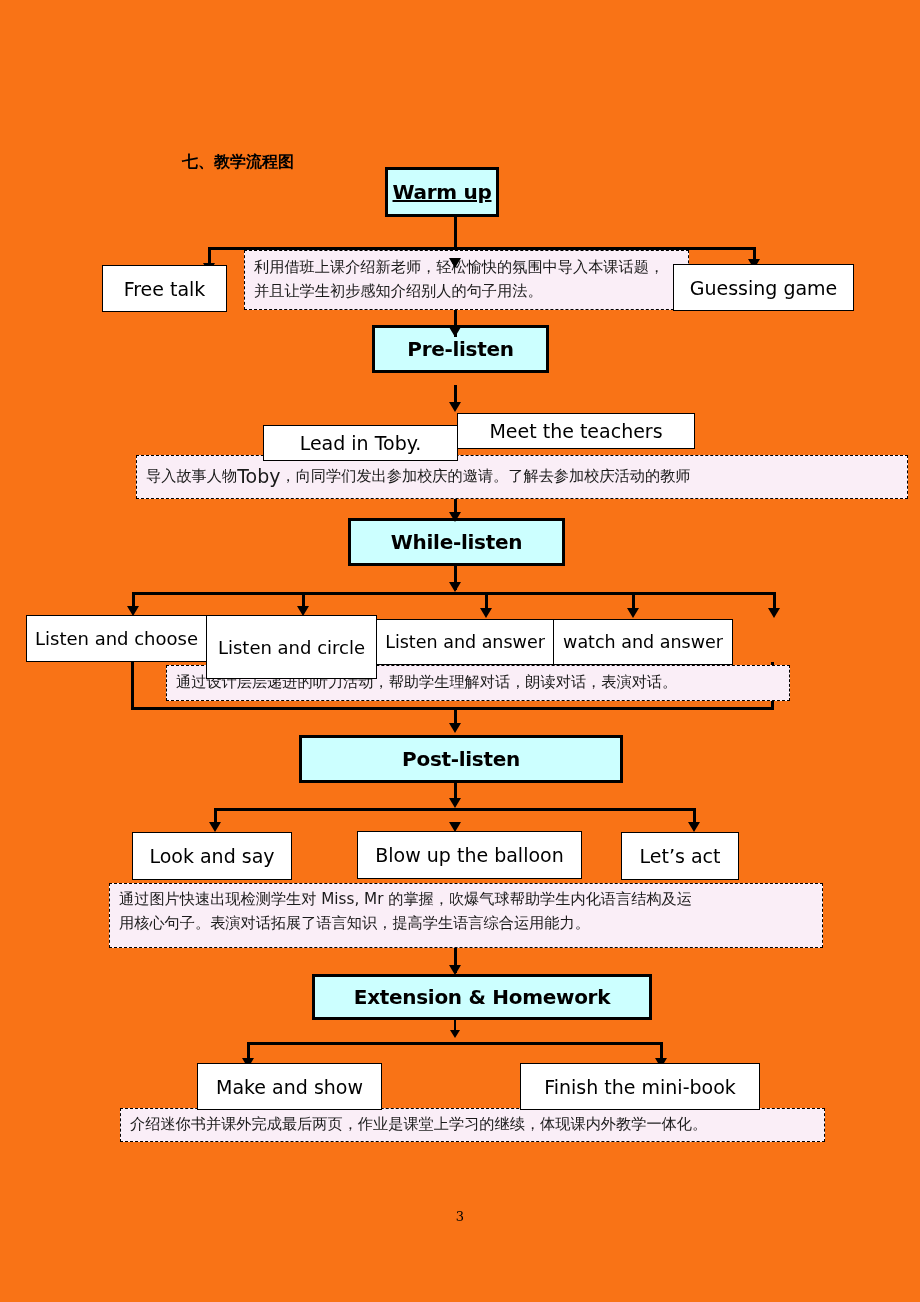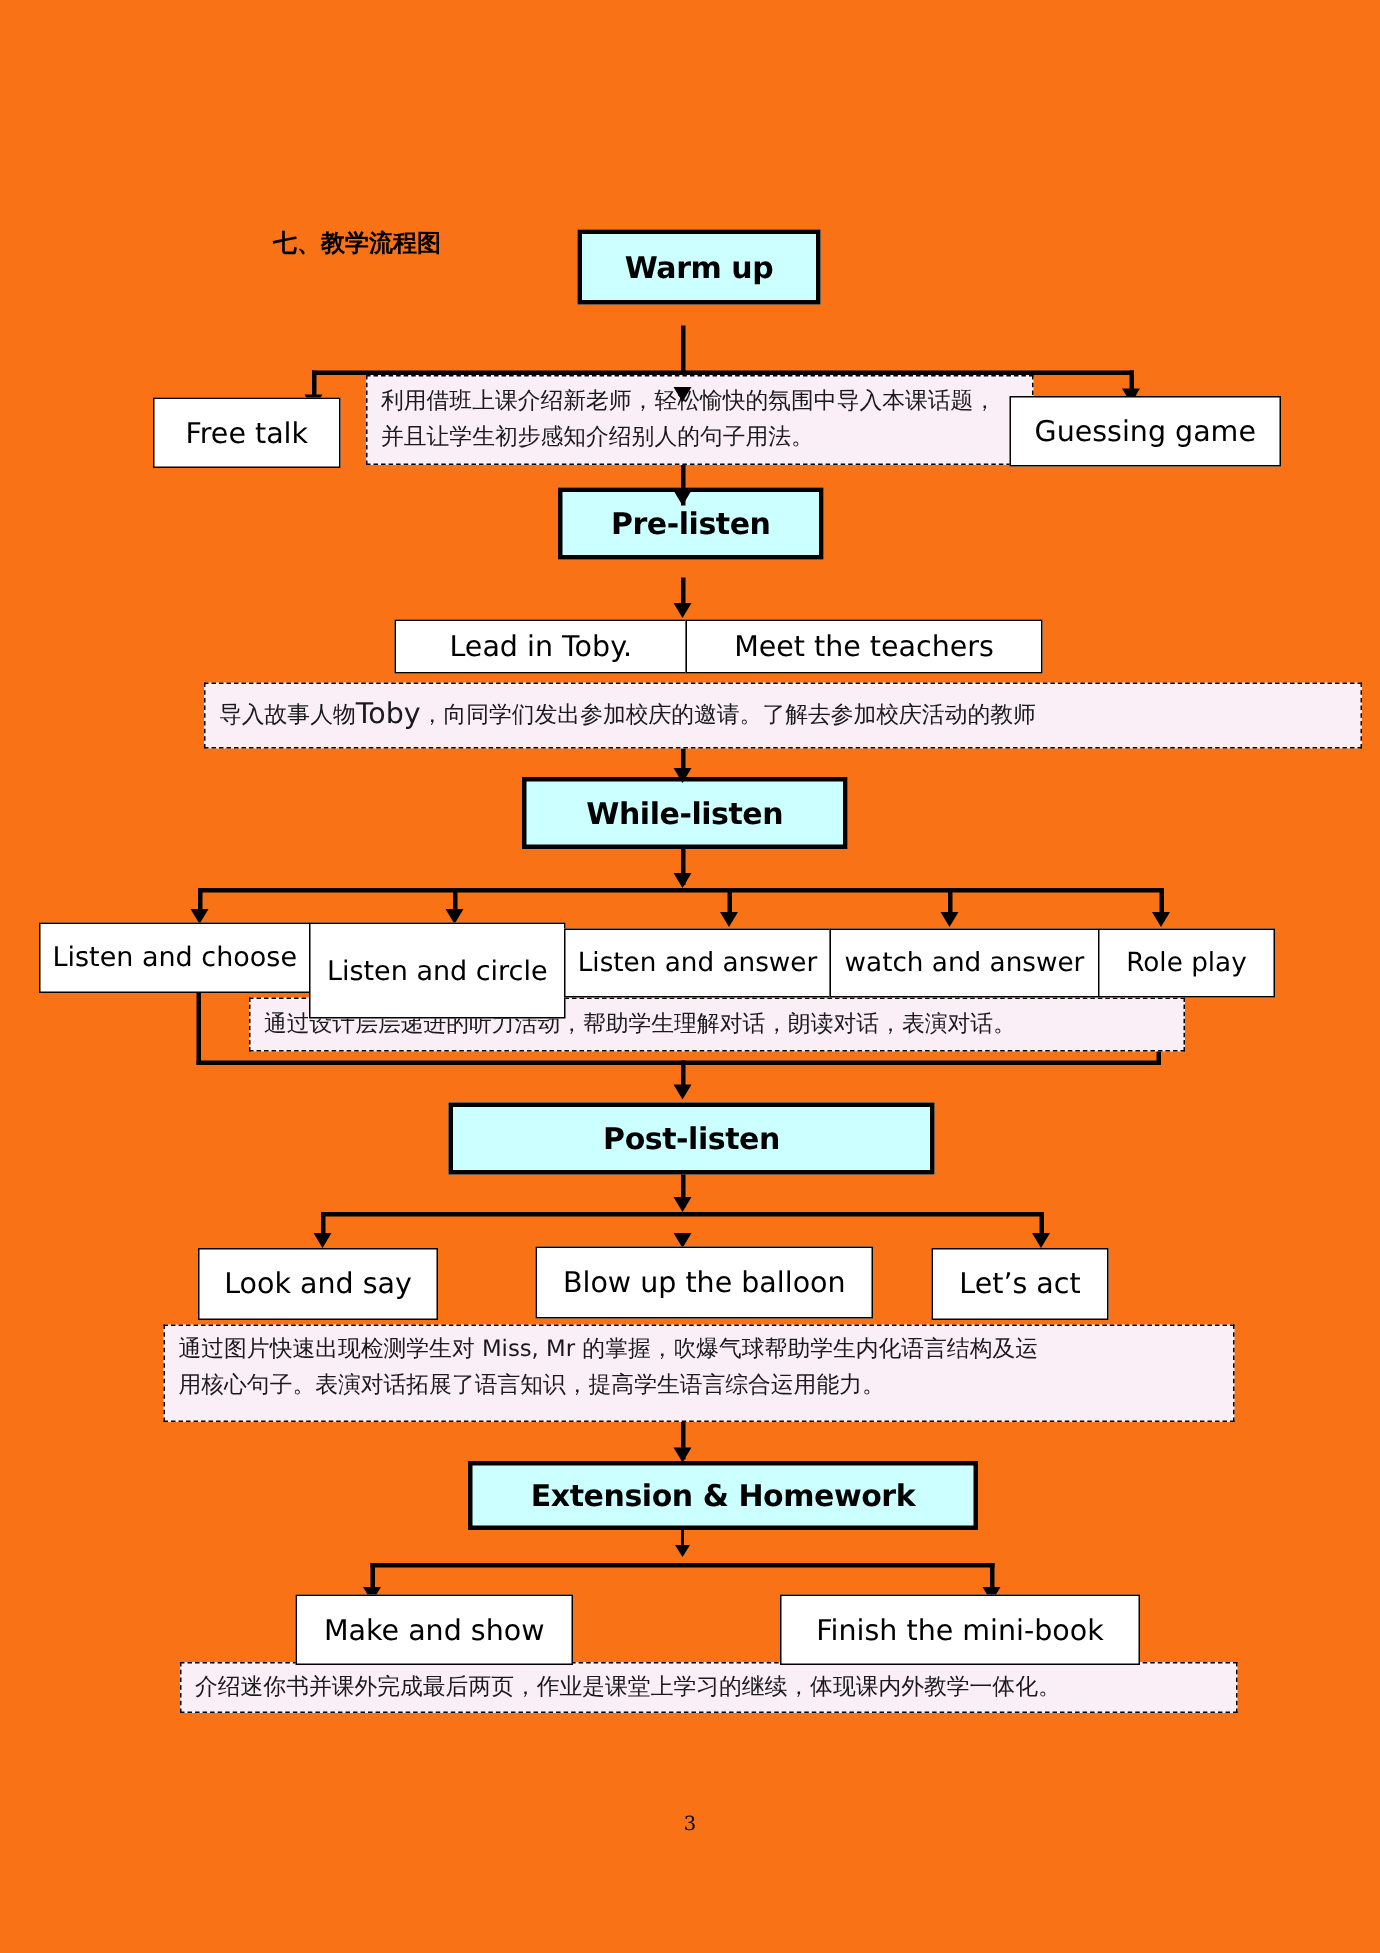--- a/index.html
+++ b/index.html
@@ -116,7 +116,7 @@
 
   <div class="abs doc-title" style="left:182px; top:152px;">七、教学流程图</div>
 
-  <div class="abs stage-box" style="left:385px; top:153px; width:162px; height:50px;">Warm up</div>
+  <div class="abs stage-box" style="left:385px; top:167px; width:114px; height:50px;text-decoration:underline;">Warm up</div>
 
   <div class="ln-v" style="left:454px; top:217px; height:33px;"></div>
   <div class="ln-h" style="left:208px; top:247px; width:548px;"></div>

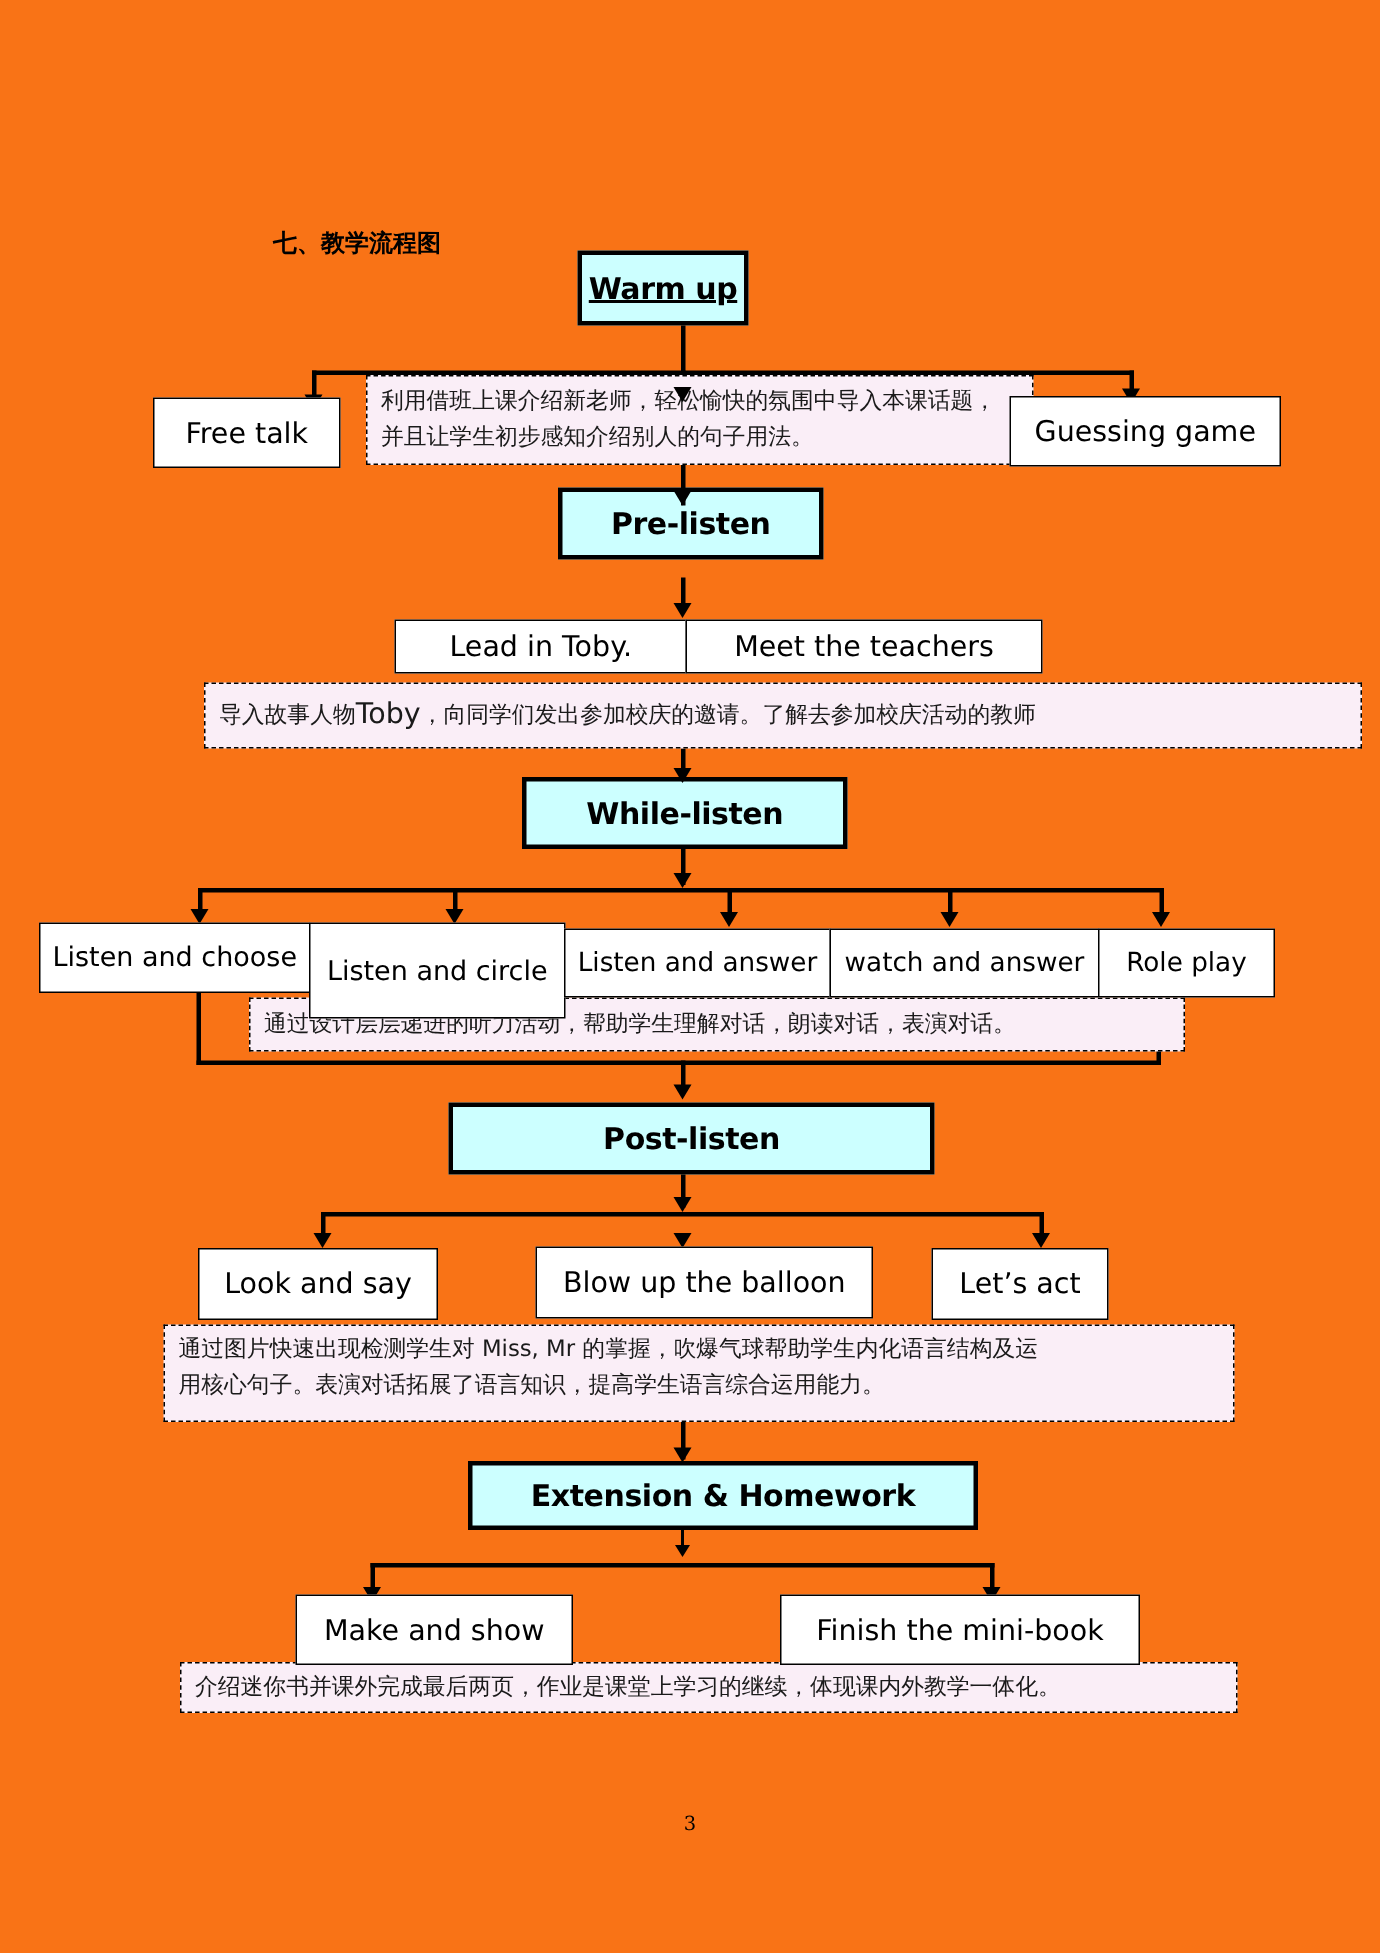--- a/index.html
+++ b/index.html
@@ -143,7 +143,7 @@
   <div class="ln-v" style="left:454px; top:385px; height:22px;"></div>
   <div class="arrow-d" style="left:449px; top:402px;"></div>
 
-  <div class="abs act-box" style="left:263px; top:413px; width:195px; height:36px;">Lead in Toby.</div>
+  <div class="abs act-box" style="left:263px; top:425px; width:195px; height:36px;">Lead in Toby.</div>
   <div class="abs act-box" style="left:457px; top:413px; width:238px; height:36px;">Meet the teachers</div>
 
   <div class="abs note-box" style="left:136px; top:455px; width:772px; height:44px; display:flex; align-items:center;">

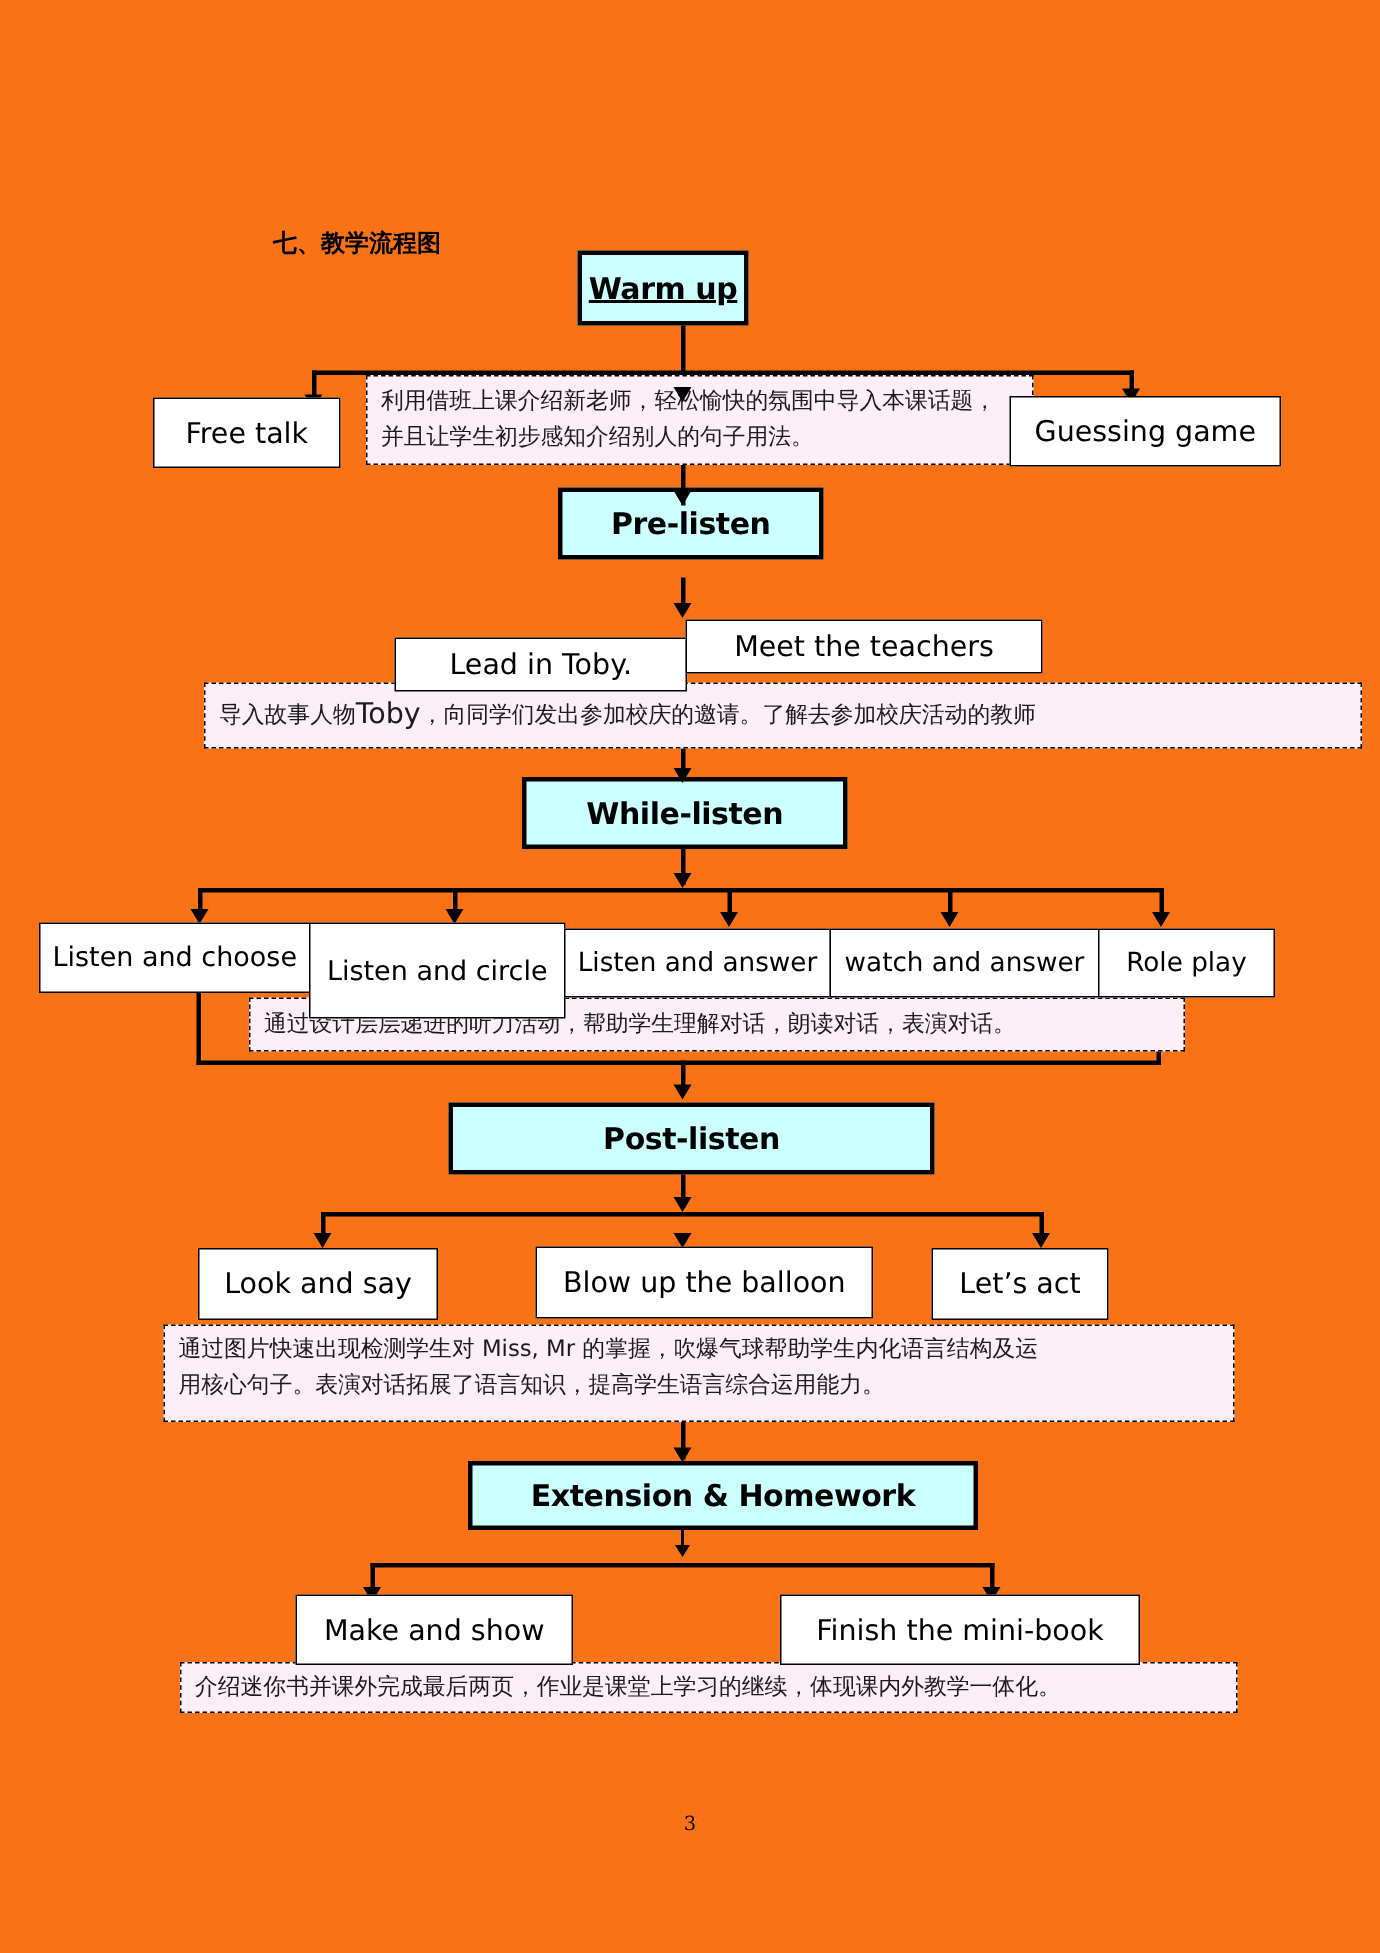--- a/index.html
+++ b/index.html
@@ -175,7 +175,6 @@
   <div class="abs act-box" style="left:206px; top:615px; width:171px; height:64px; font-size:18px;">Listen and circle</div>
   <div class="abs act-box" style="left:376px; top:619px; width:178px; height:46px; font-size:17.5px;">Listen and answer</div>
   <div class="abs act-box" style="left:553px; top:619px; width:180px; height:46px; font-size:17.5px;">watch and answer</div>
-  <div class="abs act-box" style="left:732px; top:619px; width:118px; height:46px; font-size:17.5px;">Role play</div>
 
   <div class="abs note-box" style="left:166px; top:665px; width:624px; height:36px; display:flex; align-items:center;">
     <span>通过设计层层递进的听力活动，帮助学生理解对话，朗读对话，表演对话。</span>

